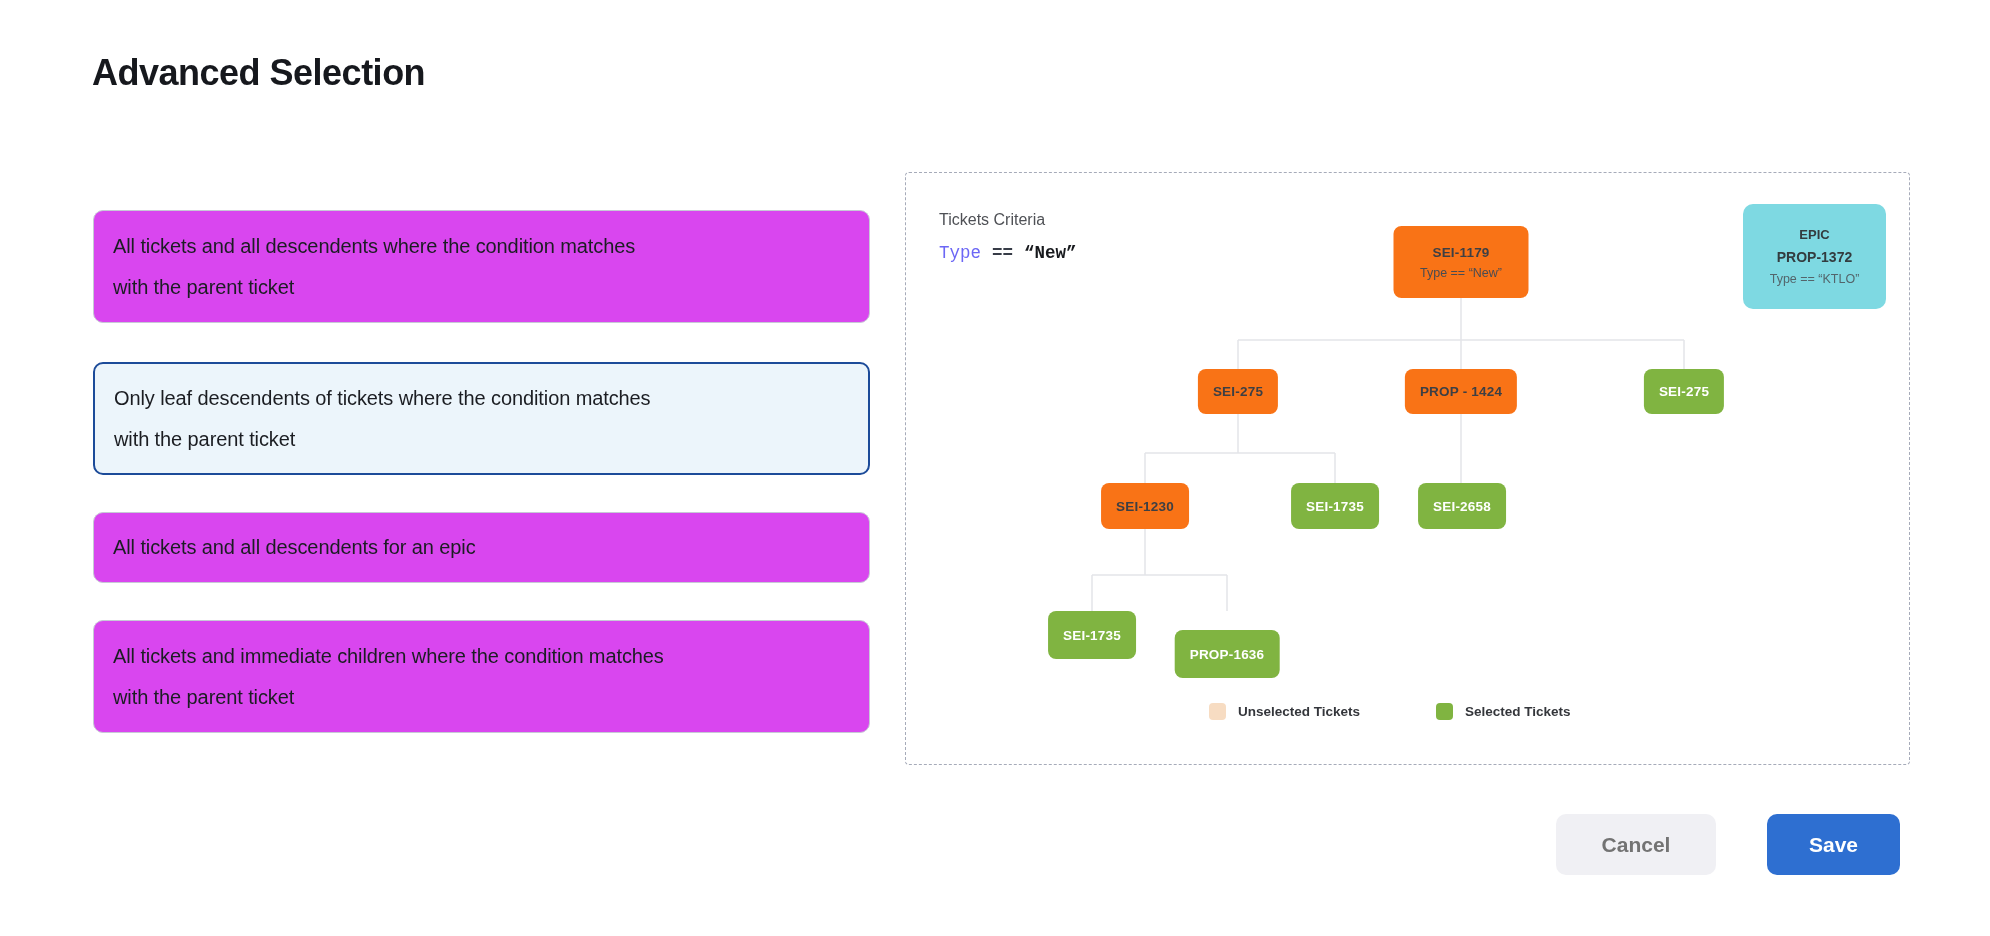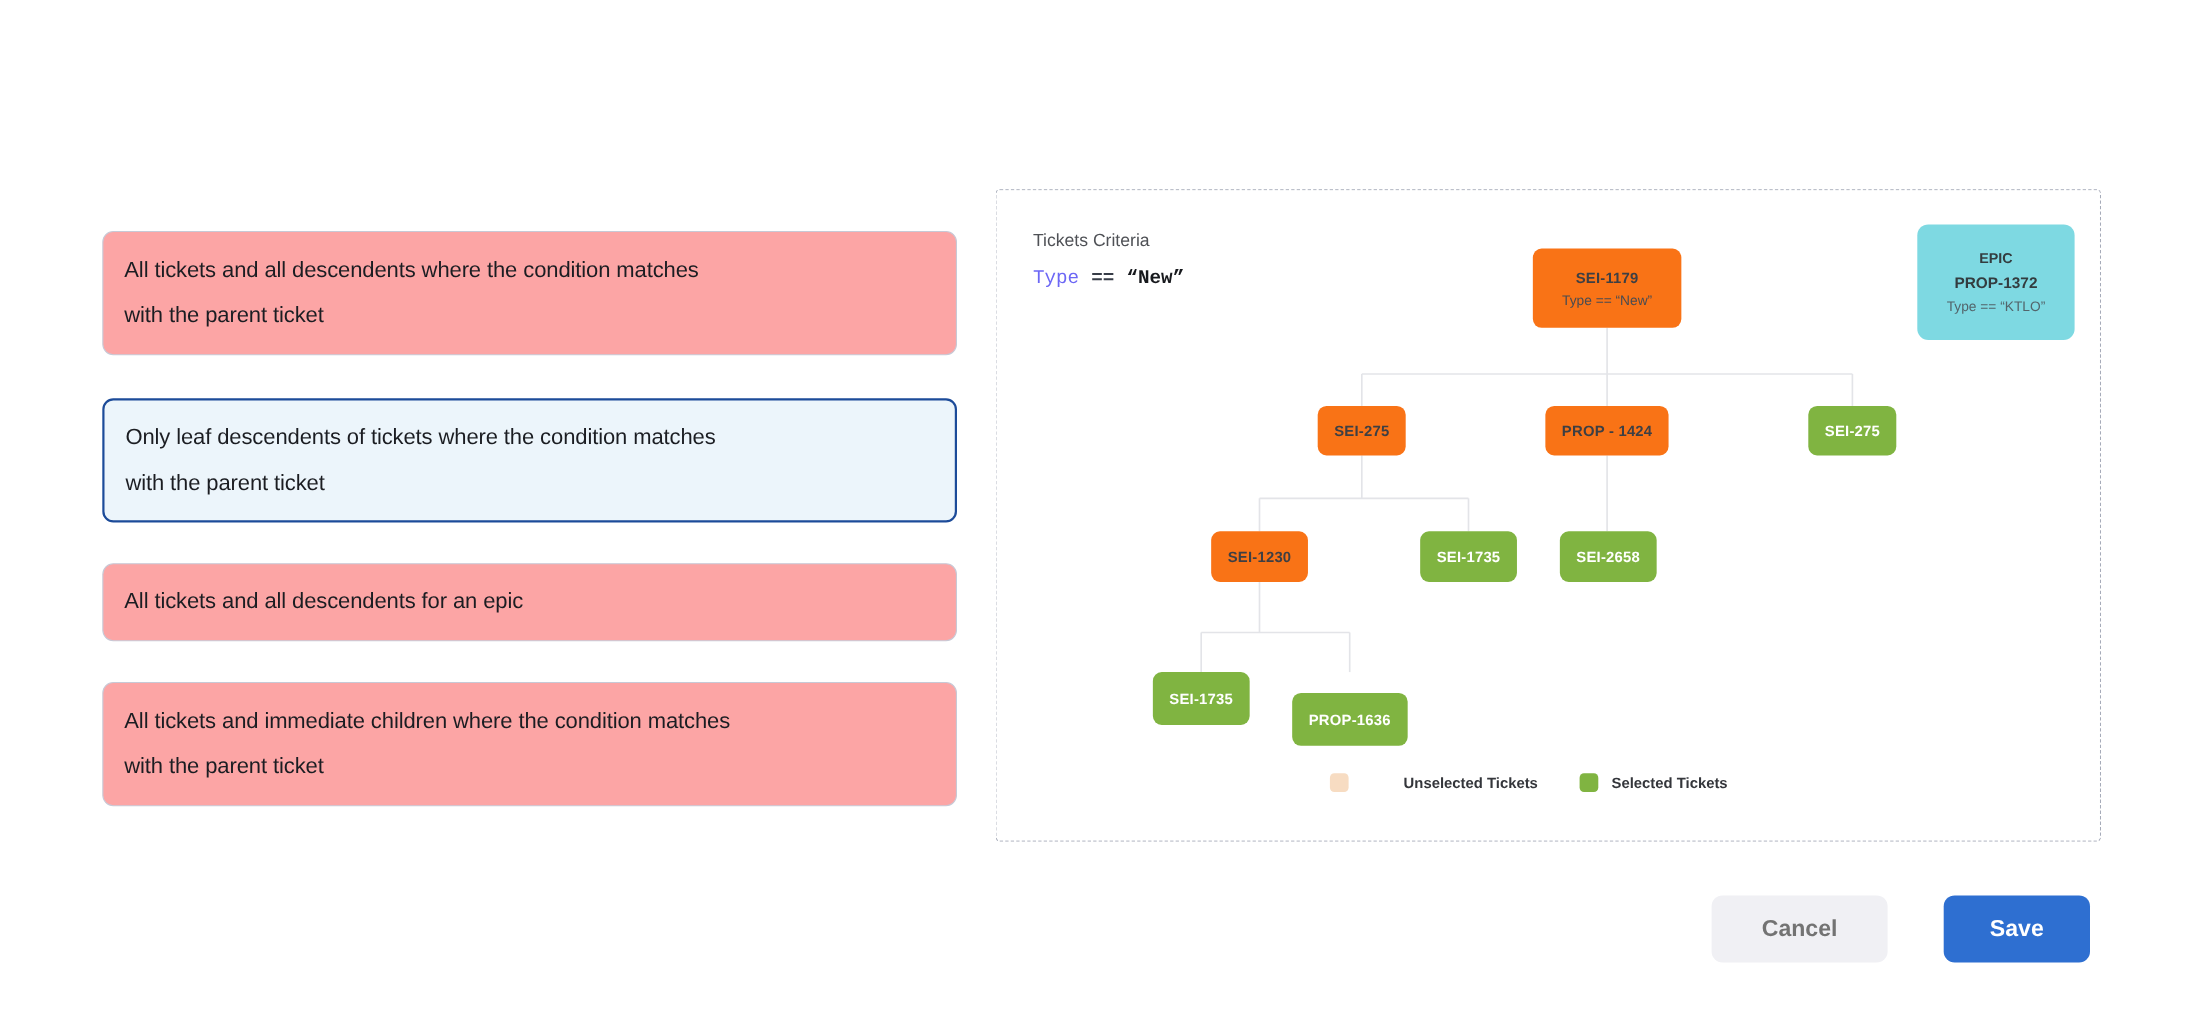--- a/index.html
+++ b/index.html
@@ -103,6 +103,7 @@
 
 <main class="dialog">
 
+  <h1 class="page-title">Advanced Selection</h1>
 
   <section>
     <div class="option-card card-1">

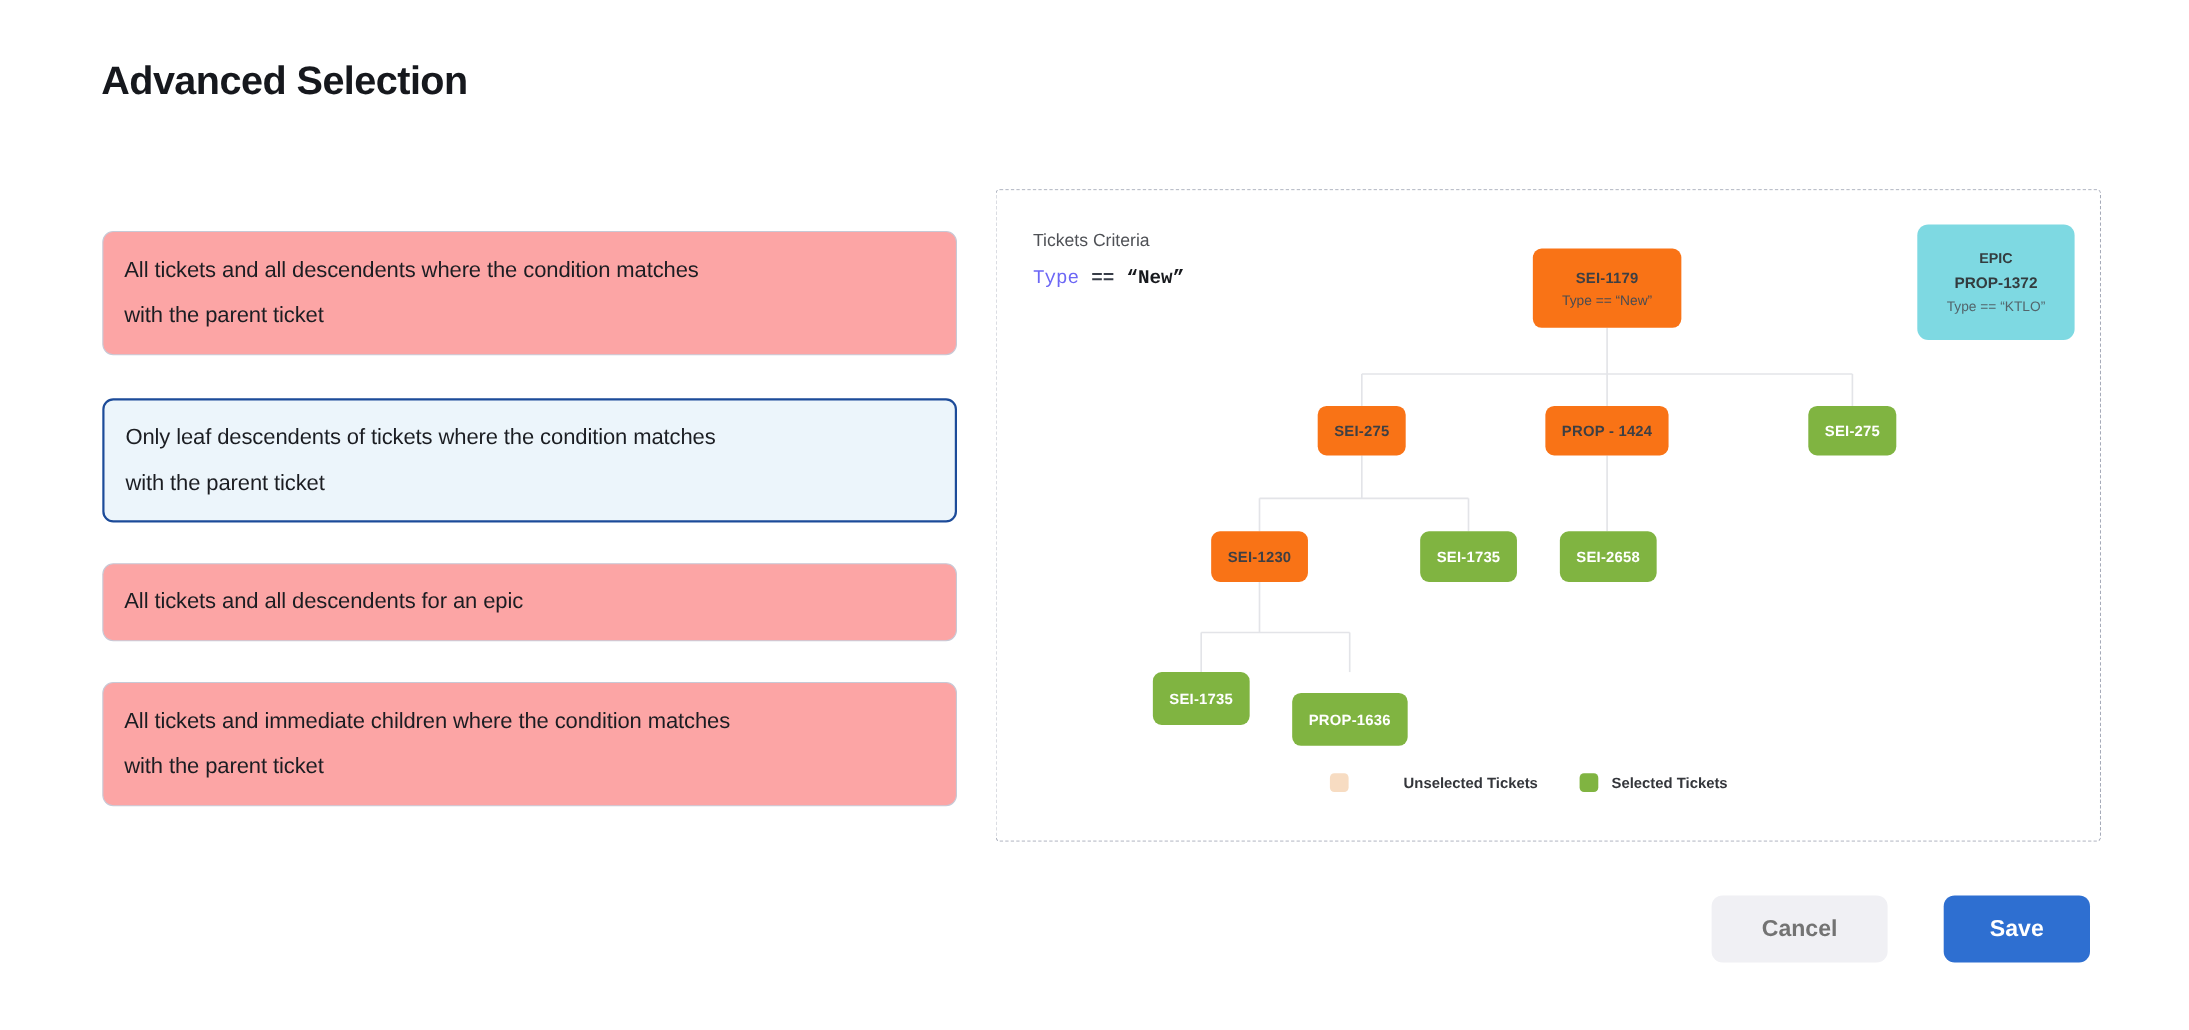--- a/index.html
+++ b/index.html
@@ -19,7 +19,7 @@
   
   .option-card {
     position:absolute; left:93px; width:777px;
-    background:#fca5a5; border:1.5px solid #c7c9d6; border-radius:10px;
+    background:#d946ef; border:1.5px solid #c7c9d6; border-radius:10px;
     display:flex; align-items:center; padding:0 19px; cursor:pointer;
   }
   .option-card p {

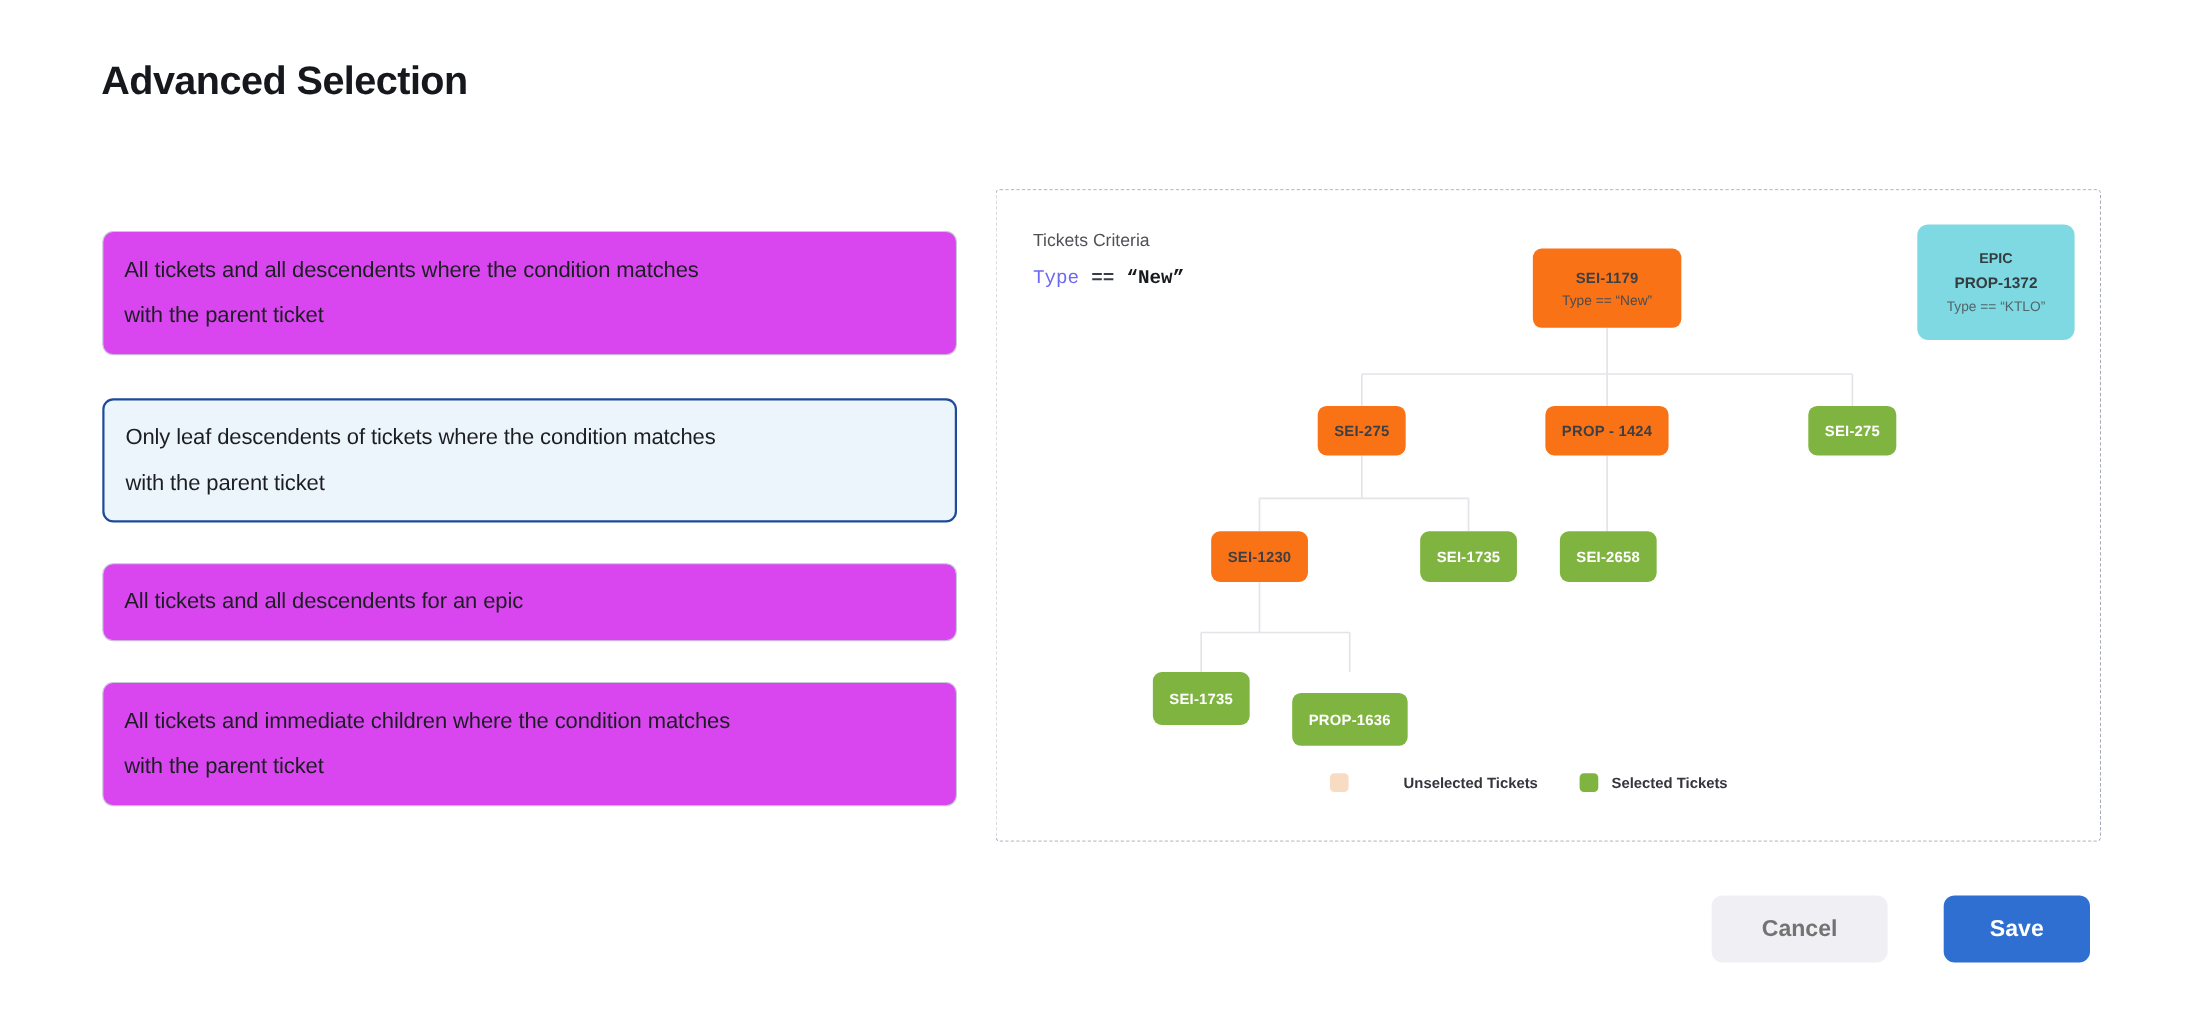--- a/index.html
+++ b/index.html
@@ -83,7 +83,7 @@
 
   
   .legend-item { position:absolute; top:530px; display:flex; align-items:center; }
-  .legend-item.unselected { left:303px;gap:38px; }
+  .legend-item.unselected { left:303px; }
   .legend-item.selected   { left:530px; }
   .swatch { width:17px; height:17px; border-radius:4px; display:inline-block; }
   .swatch.peach { background:#f7dcc2; }

